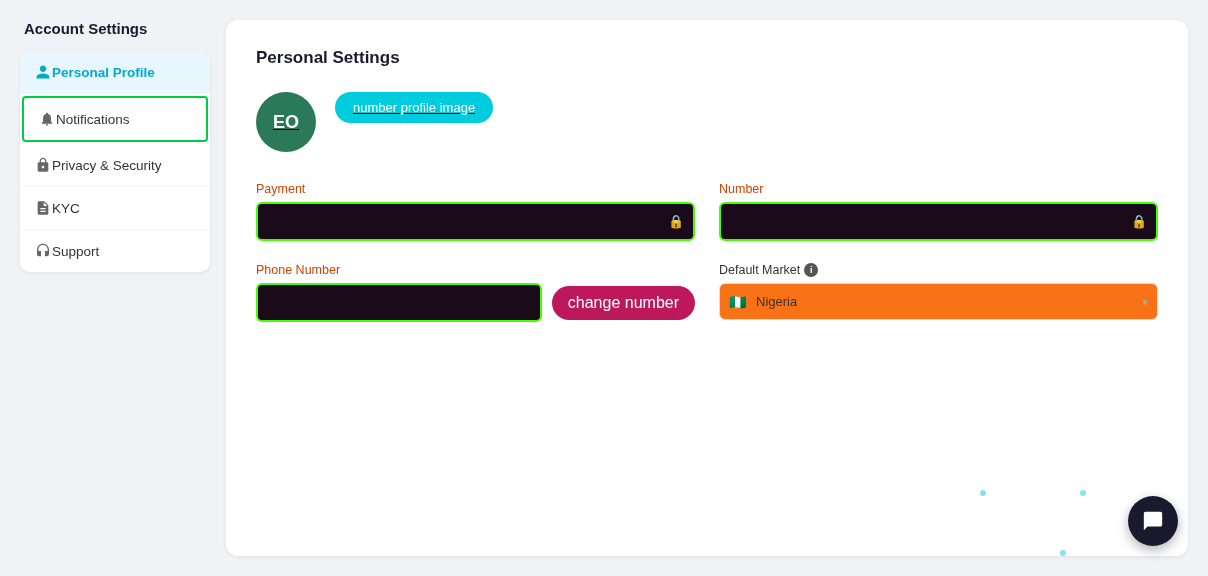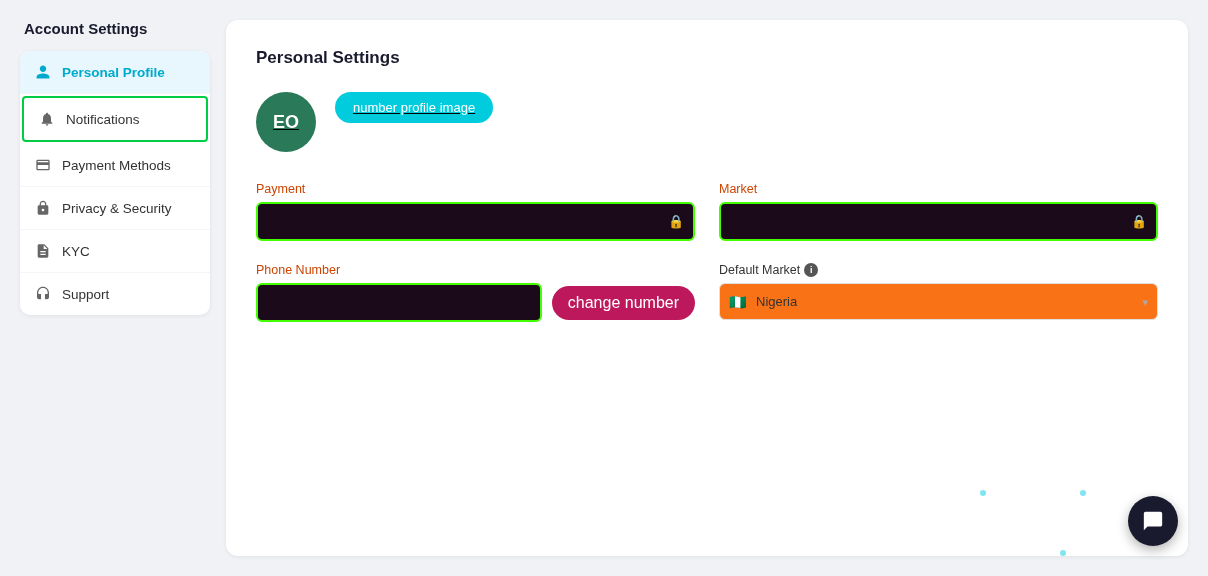--- a/index.html
+++ b/index.html
@@ -43,7 +43,6 @@
     .sidebar-item {
       display: flex;
       align-items: center;
-      gap: 10px;
       padding: 12px 14px;
       cursor: pointer;
       font-size: 13.5px;

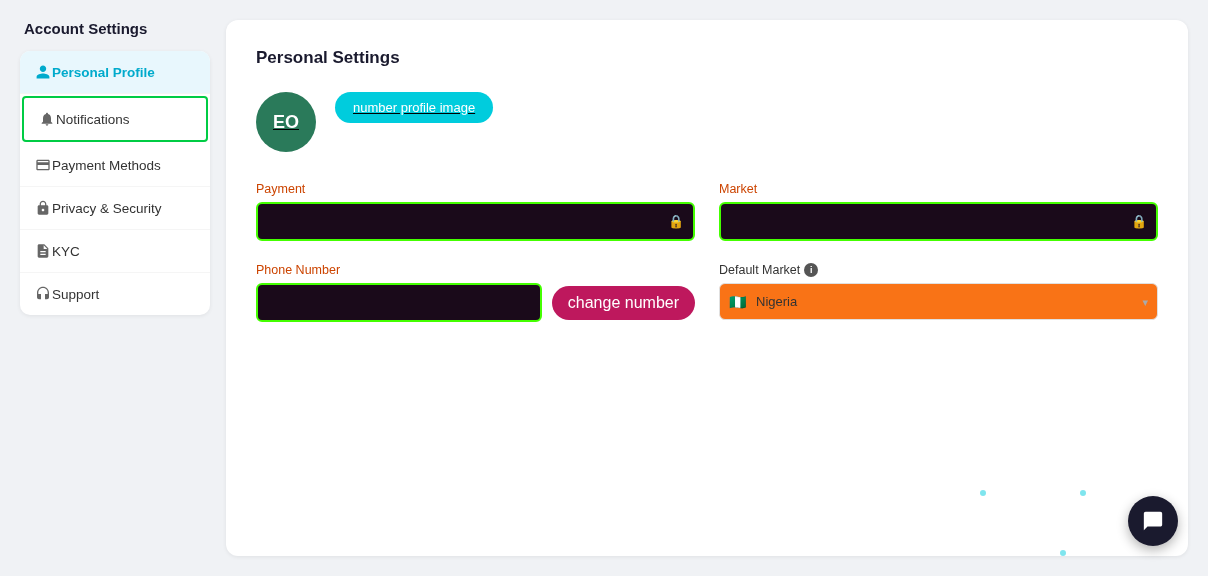--- a/index.html
+++ b/index.html
@@ -336,14 +336,6 @@
         <span>Notifications</span>
       </div>
 
-      <div class="sidebar-item">
-        <span class="sidebar-icon">
-          <svg width="16" height="16" viewBox="0 0 24 24" fill="currentColor">
-            <path d="M20 4H4c-1.11 0-2 .89-2 2v12c0 1.11.89 2 2 2h16c1.11 0 2-.89 2-2V6c0-1.11-.89-2-2-2zm0 14H4v-6h16v6zm0-10H4V6h16v2z"></path>
-          </svg>
-        </span>
-        <span>Payment Methods</span>
-      </div>
 
       <div class="sidebar-item">
         <span class="sidebar-icon">

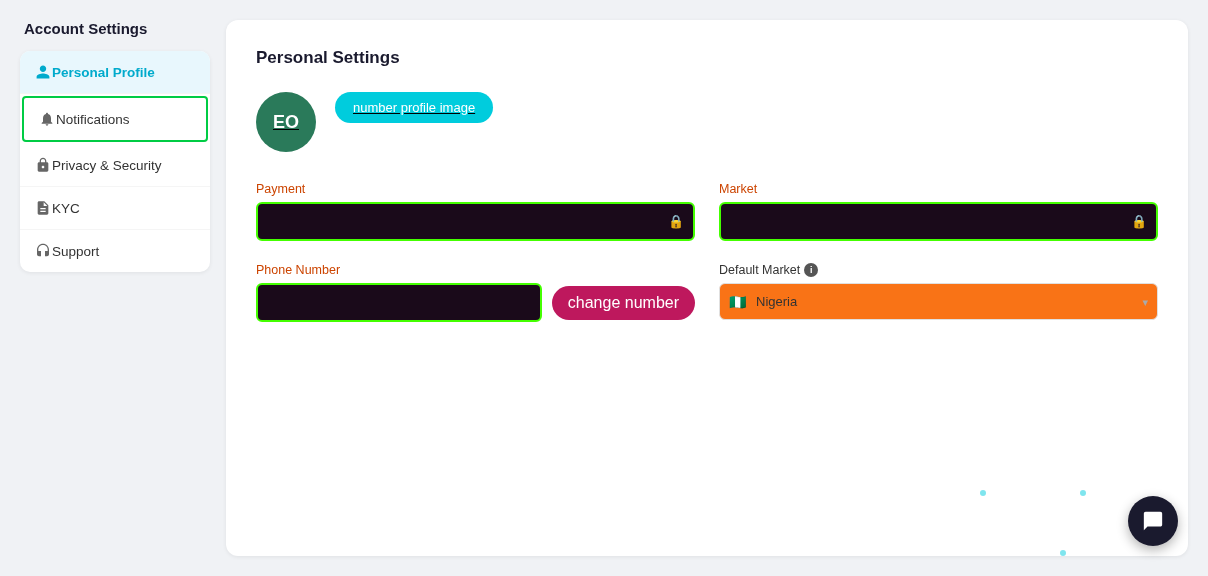--- a/index.html
+++ b/index.html
@@ -384,7 +384,7 @@
         </div>
       </div>
       <div class="form-group">
-        <label class="form-label">Market</label>
+        <label class="form-label">Number</label>
         <div class="form-input-wrapper">
           <input class="email-input" type="text" value="••••••••@gmail.com" readonly="" style="">
           <span class="lock-icon">🔒</span>

